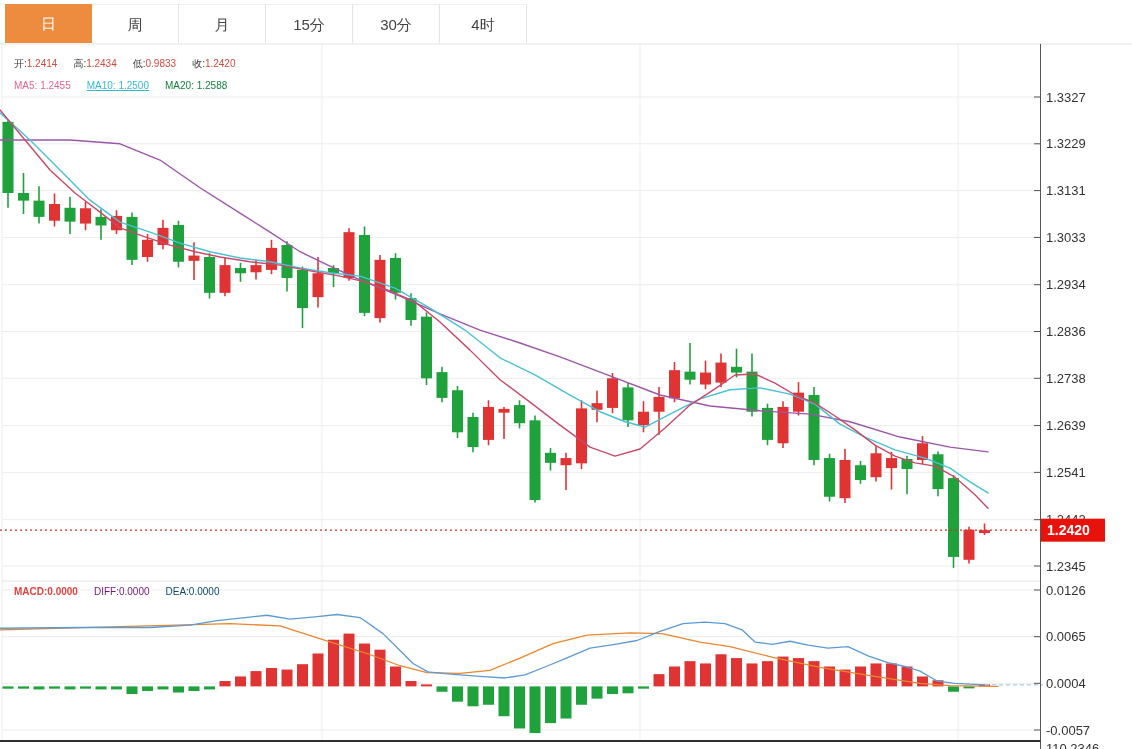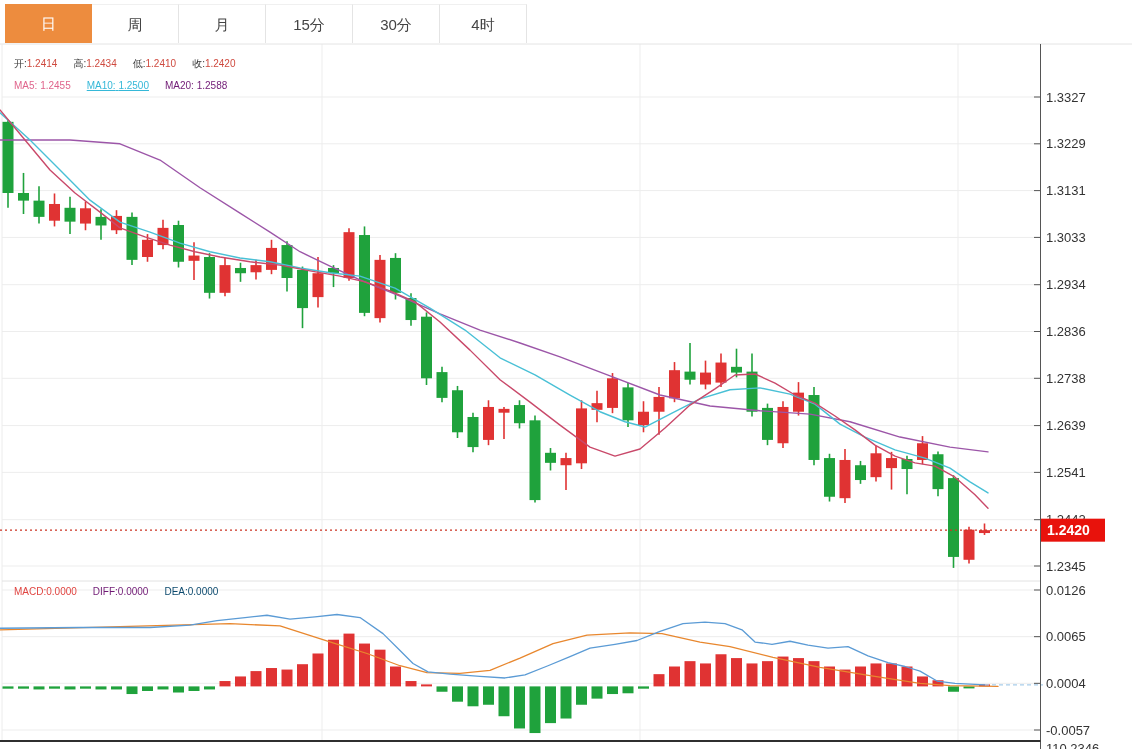--- a/index.html
+++ b/index.html
@@ -295,7 +295,7 @@
   <div class="legend" id="ohlc-legend">
     <span class="grp"><span class="lab">开:</span><span class="val-red">1.2414</span></span>
     <span class="grp"><span class="lab">高:</span><span class="val-red">1.2434</span></span>
-    <span class="grp"><span class="lab">低:</span><span class="val-red">1.2410</span></span>
+    <span class="grp"><span class="lab">低:</span><span class="val-red">0.9833</span></span>
     <span class="grp"><span class="lab">收:</span><span class="val-red">1.2420</span></span>
   </div>
 

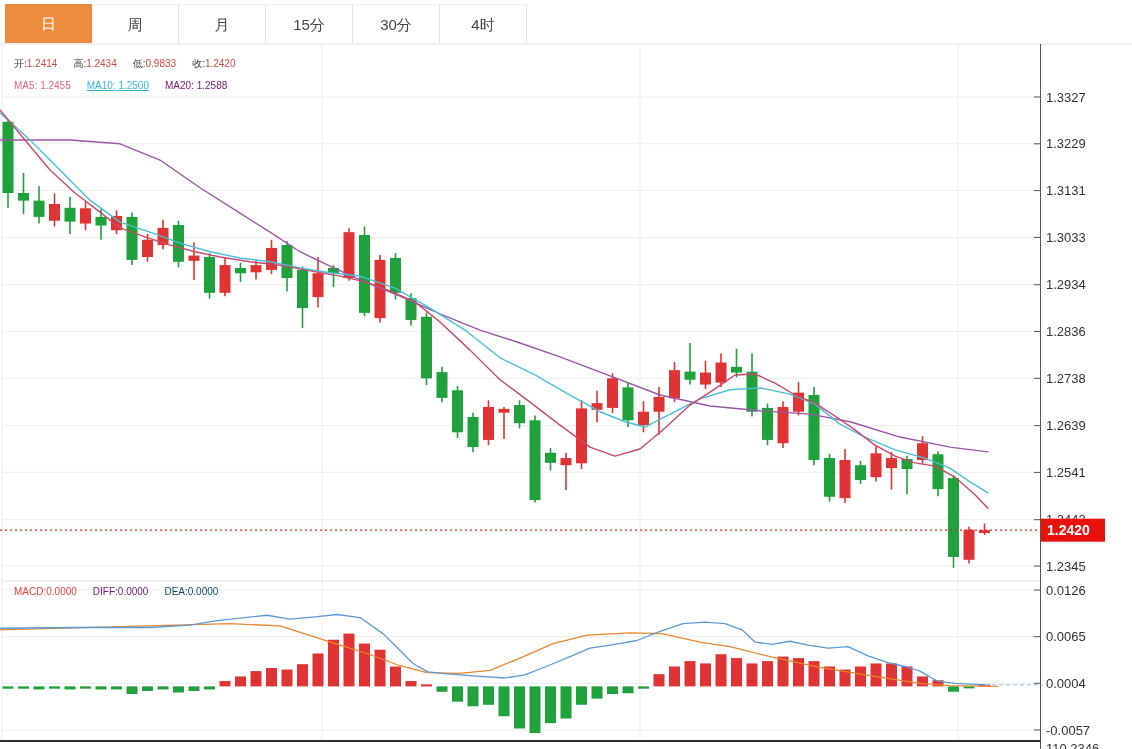--- a/index.html
+++ b/index.html
@@ -17,7 +17,7 @@
   #macd-legend{left:14px;top:586px;}
   .lab{color:#3d3d3d;}
   .val-red{color:#cf4a3f;}
-  .ma5c{color:#e0648c;} .ma10c{color:#35b8d8;text-decoration:underline;} .ma20c{color:#701a75;}
+  .ma5c{color:#e0648c;} .ma10c{color:#35b8d8;text-decoration:underline;} .ma20c{color:#15803d;}
   .macdc{color:#e04440;} .diffc{color:#701a75;} .deac{color:#0c4a6e;}
 </style>
 </head>

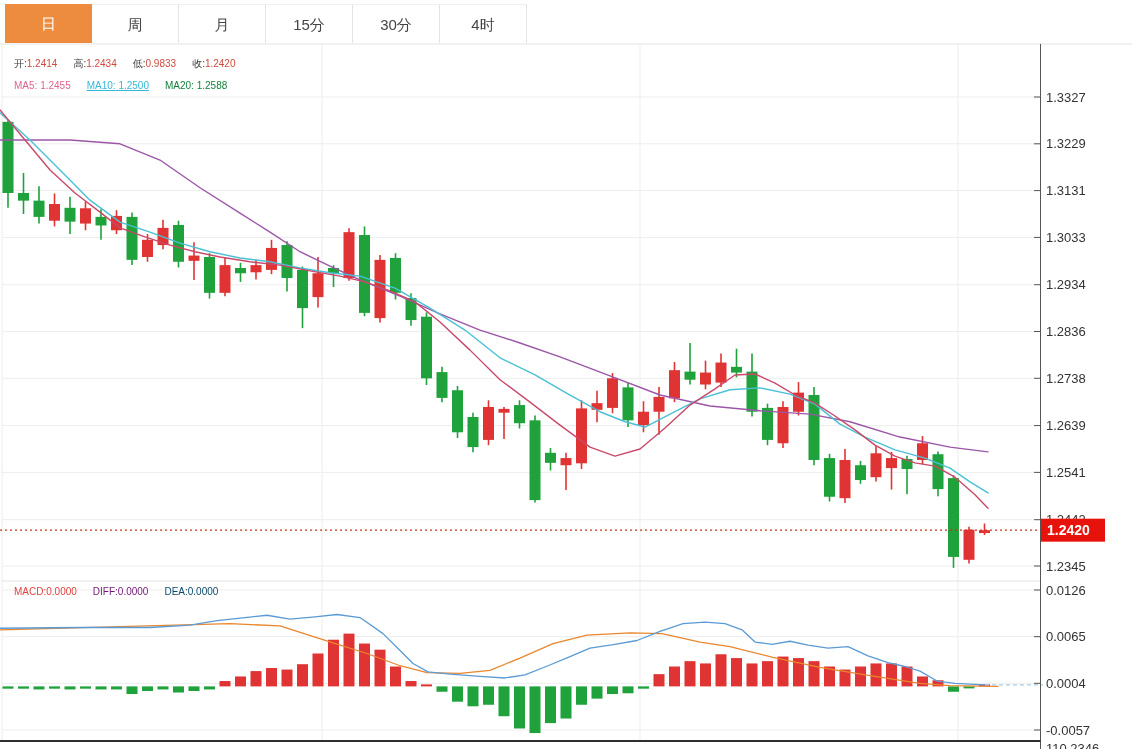--- a/index.html
+++ b/index.html
@@ -18,7 +18,7 @@
   .lab{color:#3d3d3d;}
   .val-red{color:#cf4a3f;}
   .ma5c{color:#e0648c;} .ma10c{color:#35b8d8;text-decoration:underline;} .ma20c{color:#15803d;}
-  .macdc{color:#e04440;} .diffc{color:#701a75;} .deac{color:#0c4a6e;}
+  .macdc{color:#e04440;font-weight:bold;} .diffc{color:#701a75;} .deac{color:#0c4a6e;}
 </style>
 </head>
 <body>

